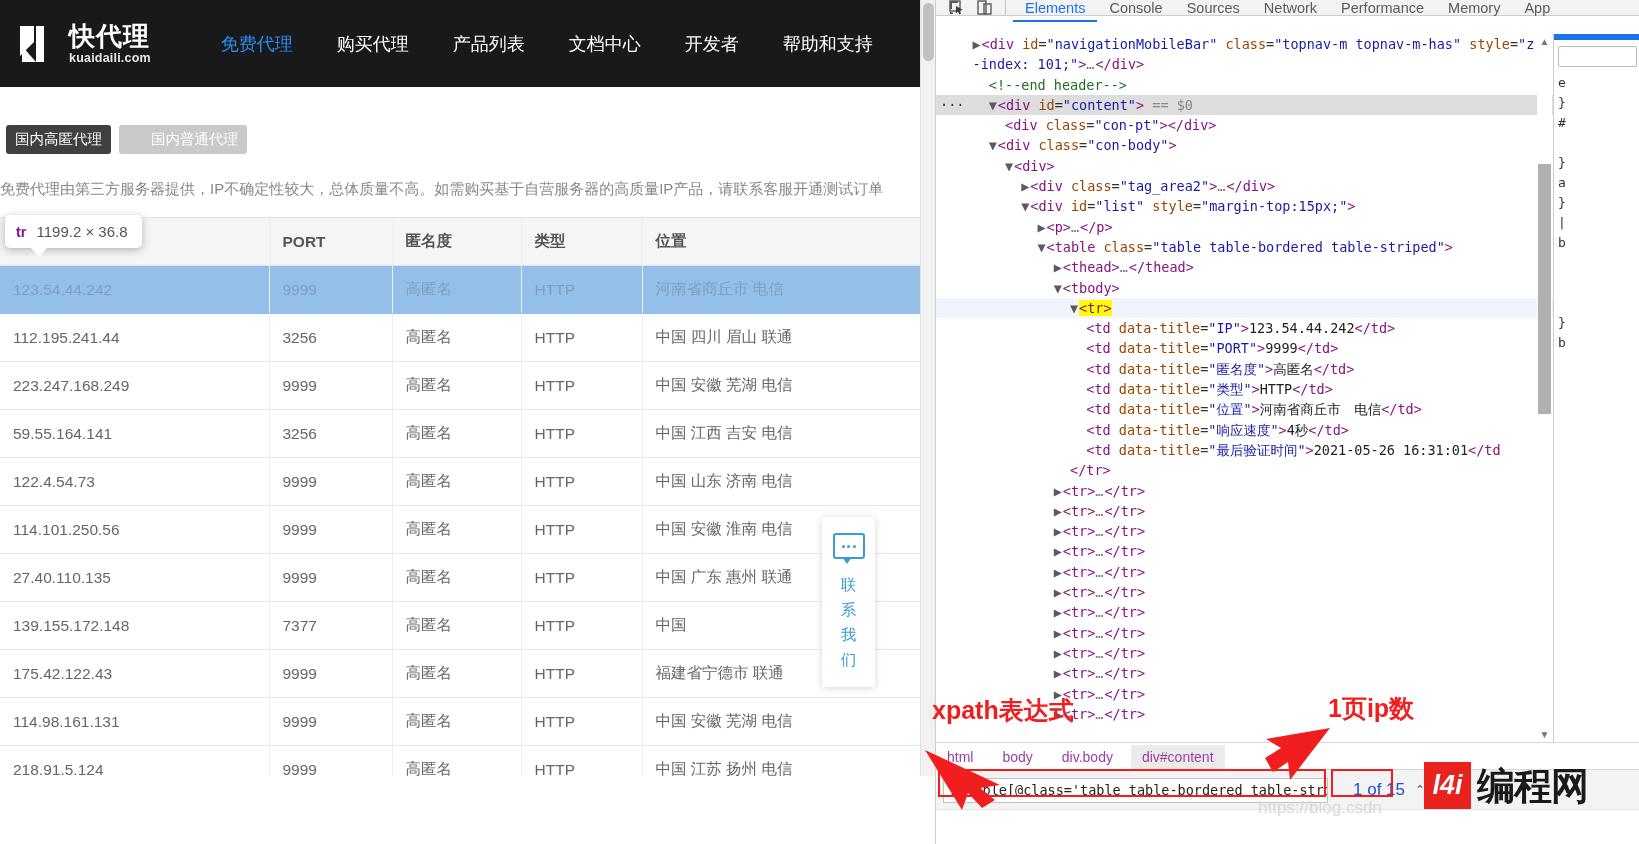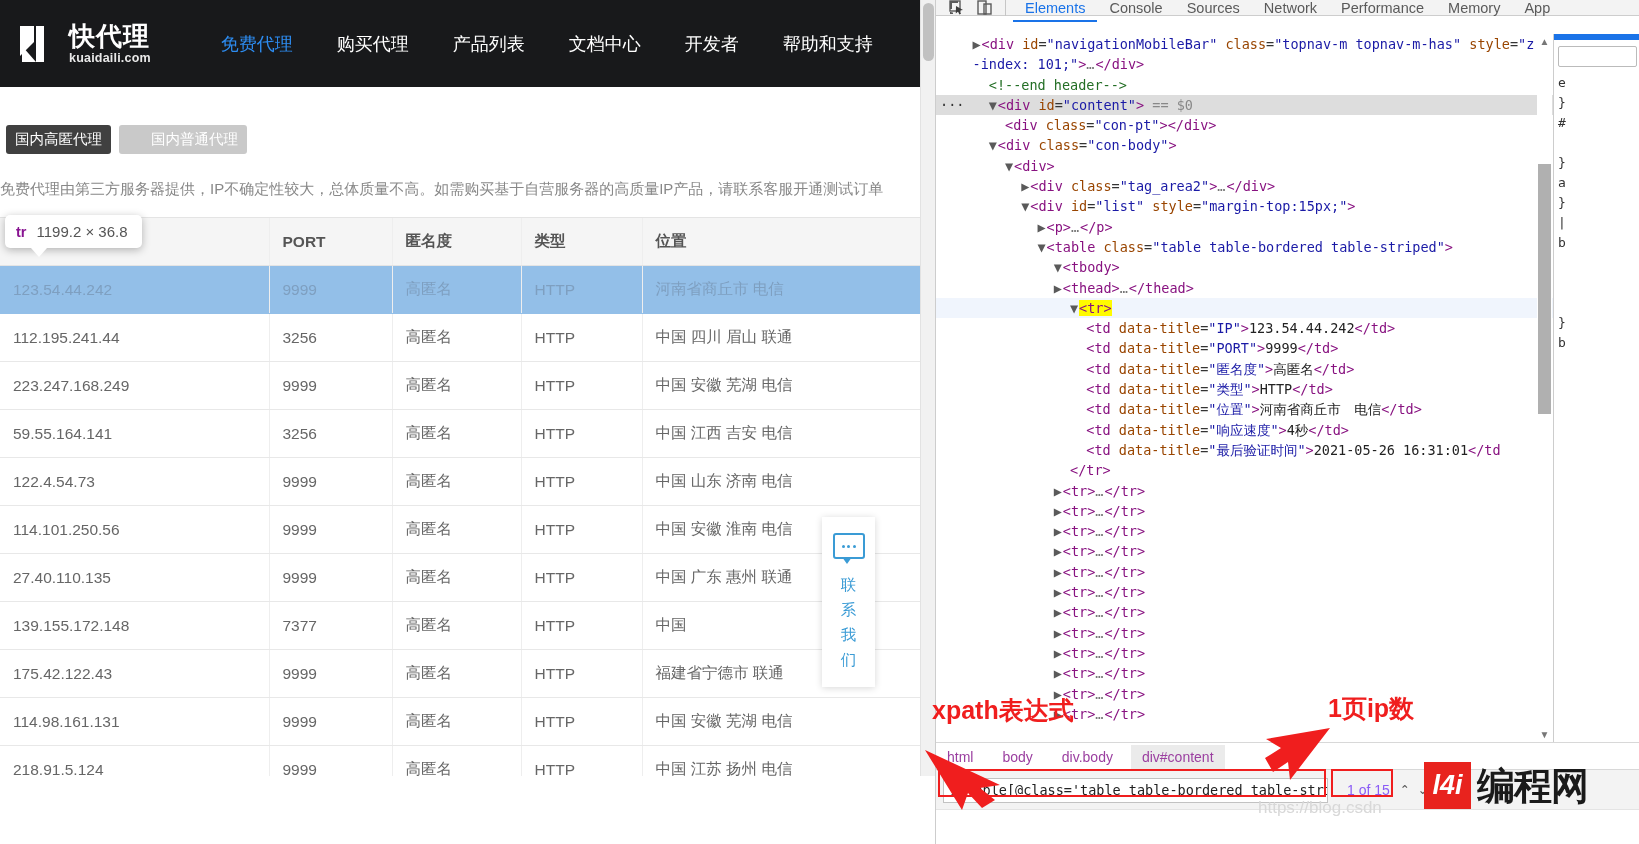--- a/index.html
+++ b/index.html
@@ -345,8 +345,8 @@
     <div class="ln">          <span class="arrow">▼</span><span class="pk">&lt;div</span> <span class="at">id</span>=<span class="av">"list"</span> <span class="at">style</span>=<span class="av">"margin-top:15px;"</span><span class="pk">&gt;</span></div>
     <div class="ln">            <span class="arrow">▶</span><span class="pk">&lt;p&gt;</span><span class="dots">…</span><span class="pk">&lt;/p&gt;</span></div>
     <div class="ln">            <span class="arrow">▼</span><span class="pk">&lt;table</span> <span class="at">class</span>=<span class="av">"table table-bordered table-striped"</span><span class="pk">&gt;</span></div>
+    <div class="ln">              <span class="arrow">▶</span><span class="pk">&lt;thead&gt;</span><span class="dots">…</span><span class="pk">&lt;/thead&gt;</span></div>
     <div class="ln">              <span class="arrow">▼</span><span class="pk">&lt;tbody&gt;</span></div>
-    <div class="ln">              <span class="arrow">▶</span><span class="pk">&lt;thead&gt;</span><span class="dots">…</span><span class="pk">&lt;/thead&gt;</span></div>
     <div class="ln sel">                <span class="arrow">▼</span><span class="hlt pk">&lt;tr&gt;</span></div>
     <div class="ln">                  <span class="pk">&lt;td</span> <span class="at">data-title</span>=<span class="av">"IP"</span><span class="pk">&gt;</span><span class="tx">123.54.44.242</span><span class="pk">&lt;/td&gt;</span></div>
     <div class="ln">                  <span class="pk">&lt;td</span> <span class="at">data-title</span>=<span class="av">"PORT"</span><span class="pk">&gt;</span><span class="tx">9999</span><span class="pk">&lt;/td&gt;</span></div>

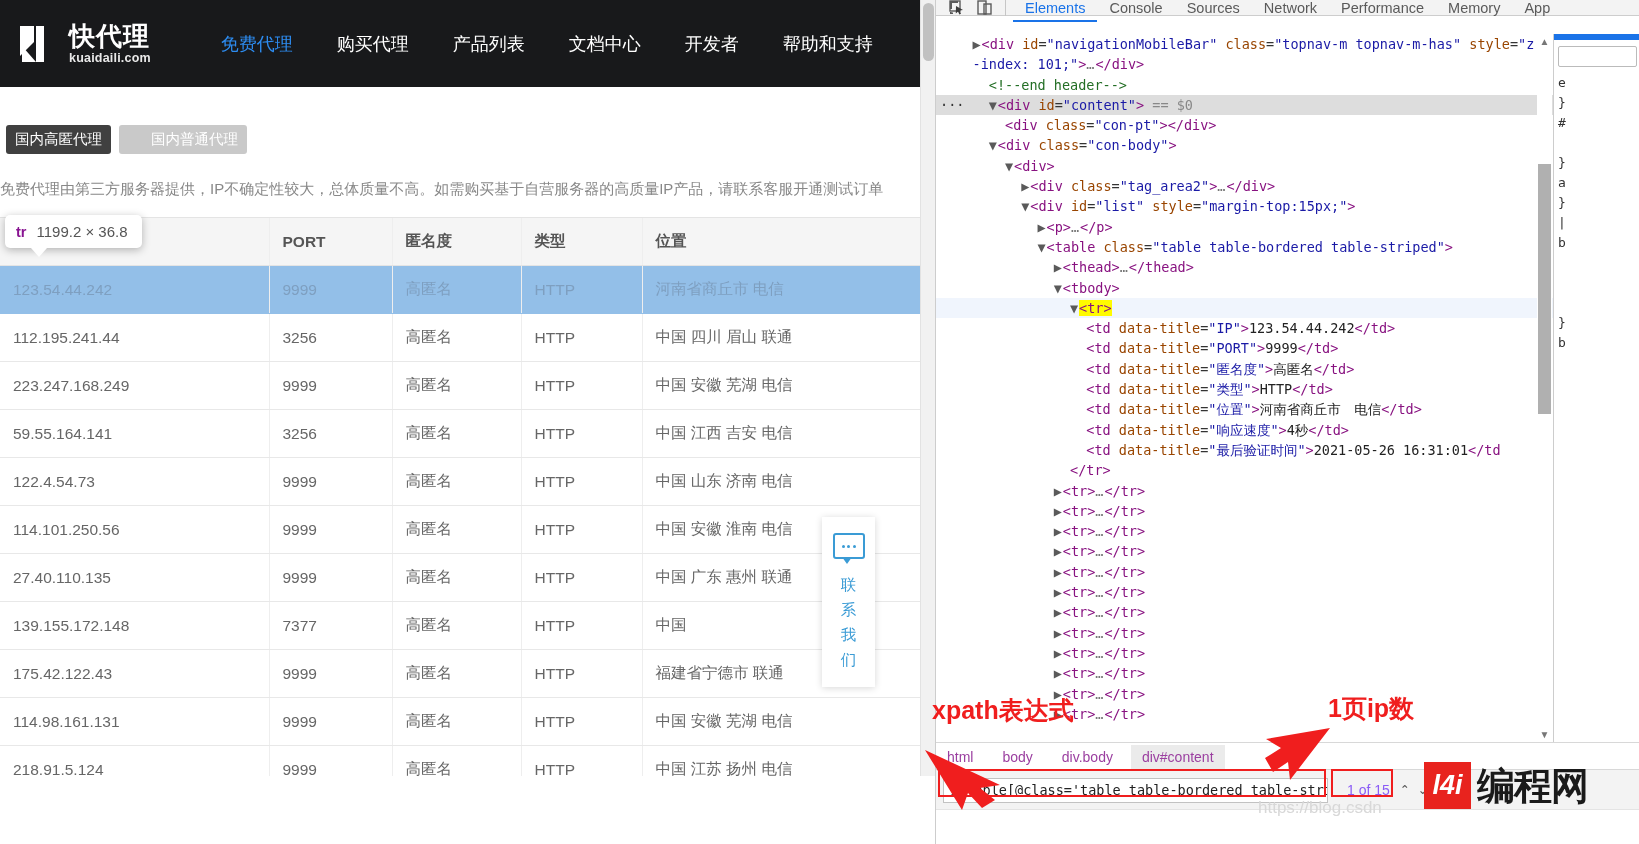--- a/index.html
+++ b/index.html
@@ -120,7 +120,7 @@
     font-family:"DejaVu Sans Mono","Liberation Mono",monospace;font-size:13.5px;color:#222;
     display:flex;align-items:center;padding-left:6px;box-sizing:border-box;white-space:nowrap;overflow:hidden;cursor:text;
   }
-  .find-count{margin-left:19px;font-size:14px;color:#8b5cf6;white-space:nowrap;}
+  .find-count{margin-left:25px;font-size:17px;color:#1d4ed8;white-space:nowrap;}
   .find-nav{margin-left:7px;font-size:12px;color:#555;cursor:pointer;width:16px;text-align:center;}
   .find-sel{margin-left:2px;width:16px;font-size:12px;color:#555;cursor:pointer;text-align:center;}
   .findbar-bottom{position:absolute;left:0;top:809px;width:704px;height:35px;background:#fff;border-top:1px solid #e4e4e4;}

